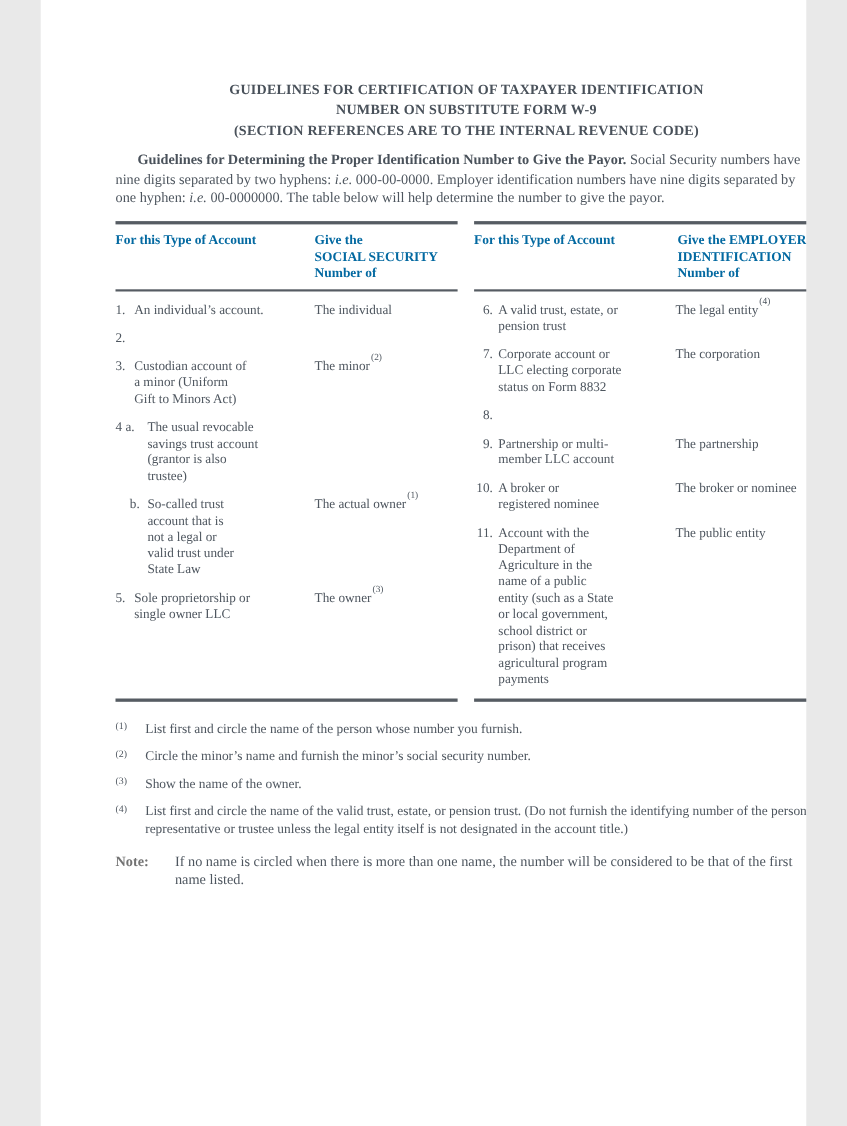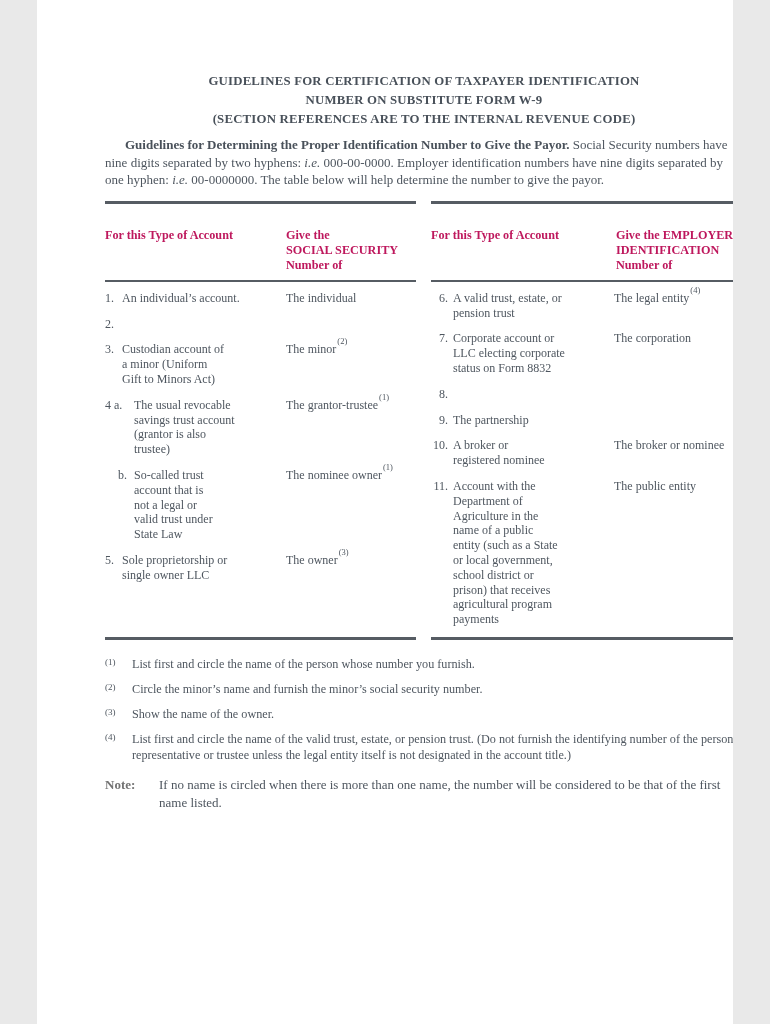--- a/index.html
+++ b/index.html
@@ -23,8 +23,8 @@
   .tbl { border-top:3px solid #565c63; border-bottom:3px solid #565c63; display:flex; flex-direction:column; }
   .tbl-left  { width:311px; }
   .tbl-right { width:312px; }
-  .thead { display:grid; padding:24px 0 7px 0; border-bottom:2px solid #565c63;
-           font-weight:bold; font-size:12.2px; line-height:15px; color:#be185d; }
+  .thead { display:grid; padding:7px 0 7px 0; border-bottom:2px solid #565c63;
+           font-weight:bold; font-size:12.2px; line-height:15px; color:#0369a1; }
   .tbl-left  .thead { grid-template-columns:181px 1fr; }
   .tbl-right .thead { grid-template-columns:185px 1fr; }
   .tbody { padding:9px 0 10px 0; display:flex; flex-direction:column; gap:11px;

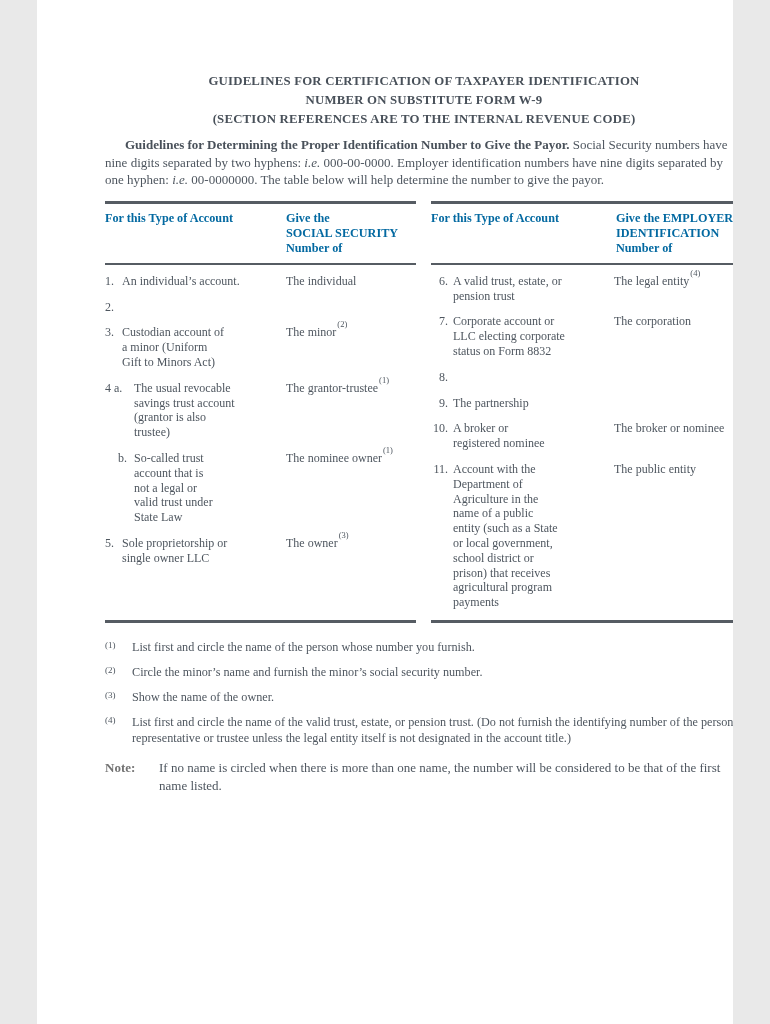--- a/index.html
+++ b/index.html
@@ -92,7 +92,6 @@
 savings trust account
 (grantor is also
 trustee)</span>
-            <span class="give"><span class="ml">The grantor-trustee</span><sup class="ref">(1)</sup></span>
           </div>
           <div class="trow sub">
             <span class="num indent">b.</span>

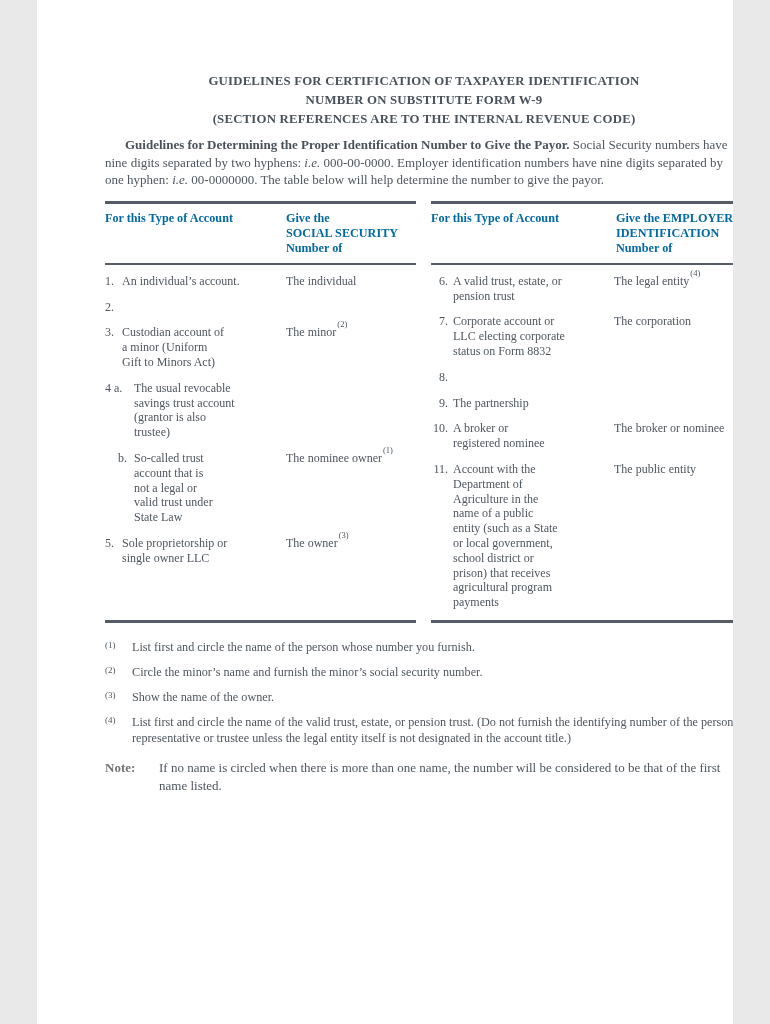--- a/index.html
+++ b/index.html
@@ -137,6 +137,8 @@
           </div>
           <div class="trow">
             <span class="num">9.</span>
+            <span class="acct ml">Partnership or multi-
+member LLC account</span>
             <span class="give"><span class="ml">The partnership</span><sup class="ref"></sup></span>
           </div>
           <div class="trow">

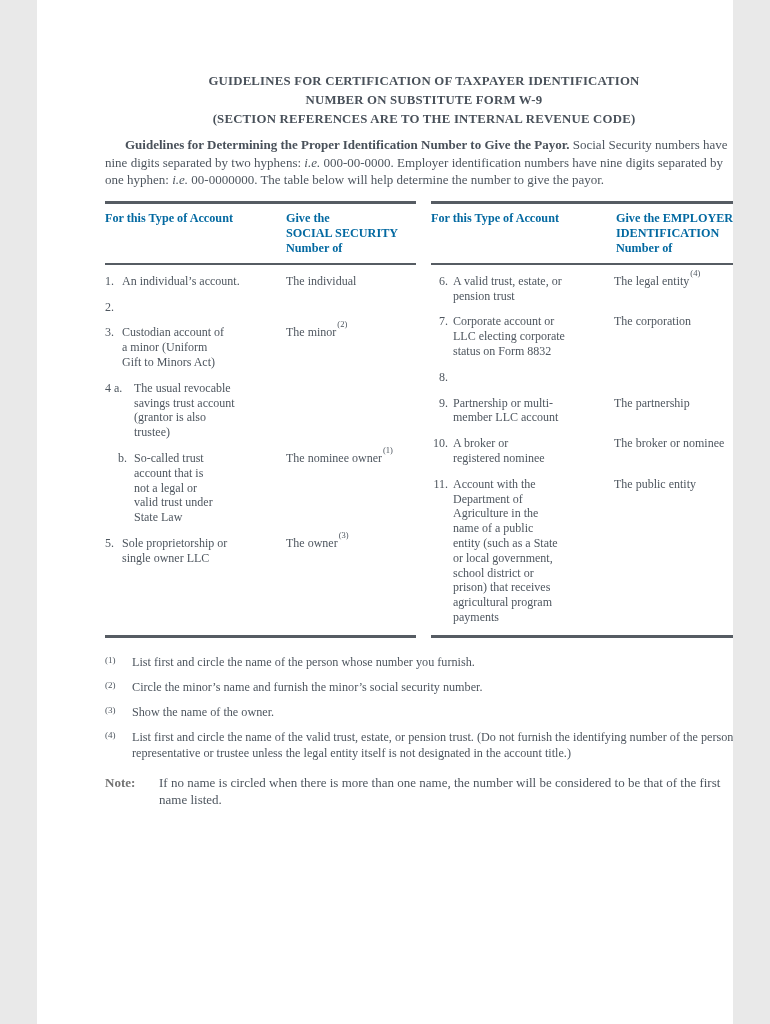--- a/index.html
+++ b/index.html
@@ -100,7 +100,7 @@
 not a legal or
 valid trust under
 State Law</span>
-            <span class="give"><span class="ml">The nominee owner</span><sup class="ref">(1)</sup></span>
+            <span class="give"><span class="ml">The actual owner</span><sup class="ref">(1)</sup></span>
           </div>
           <div class="trow">
             <span class="num">5.</span>

